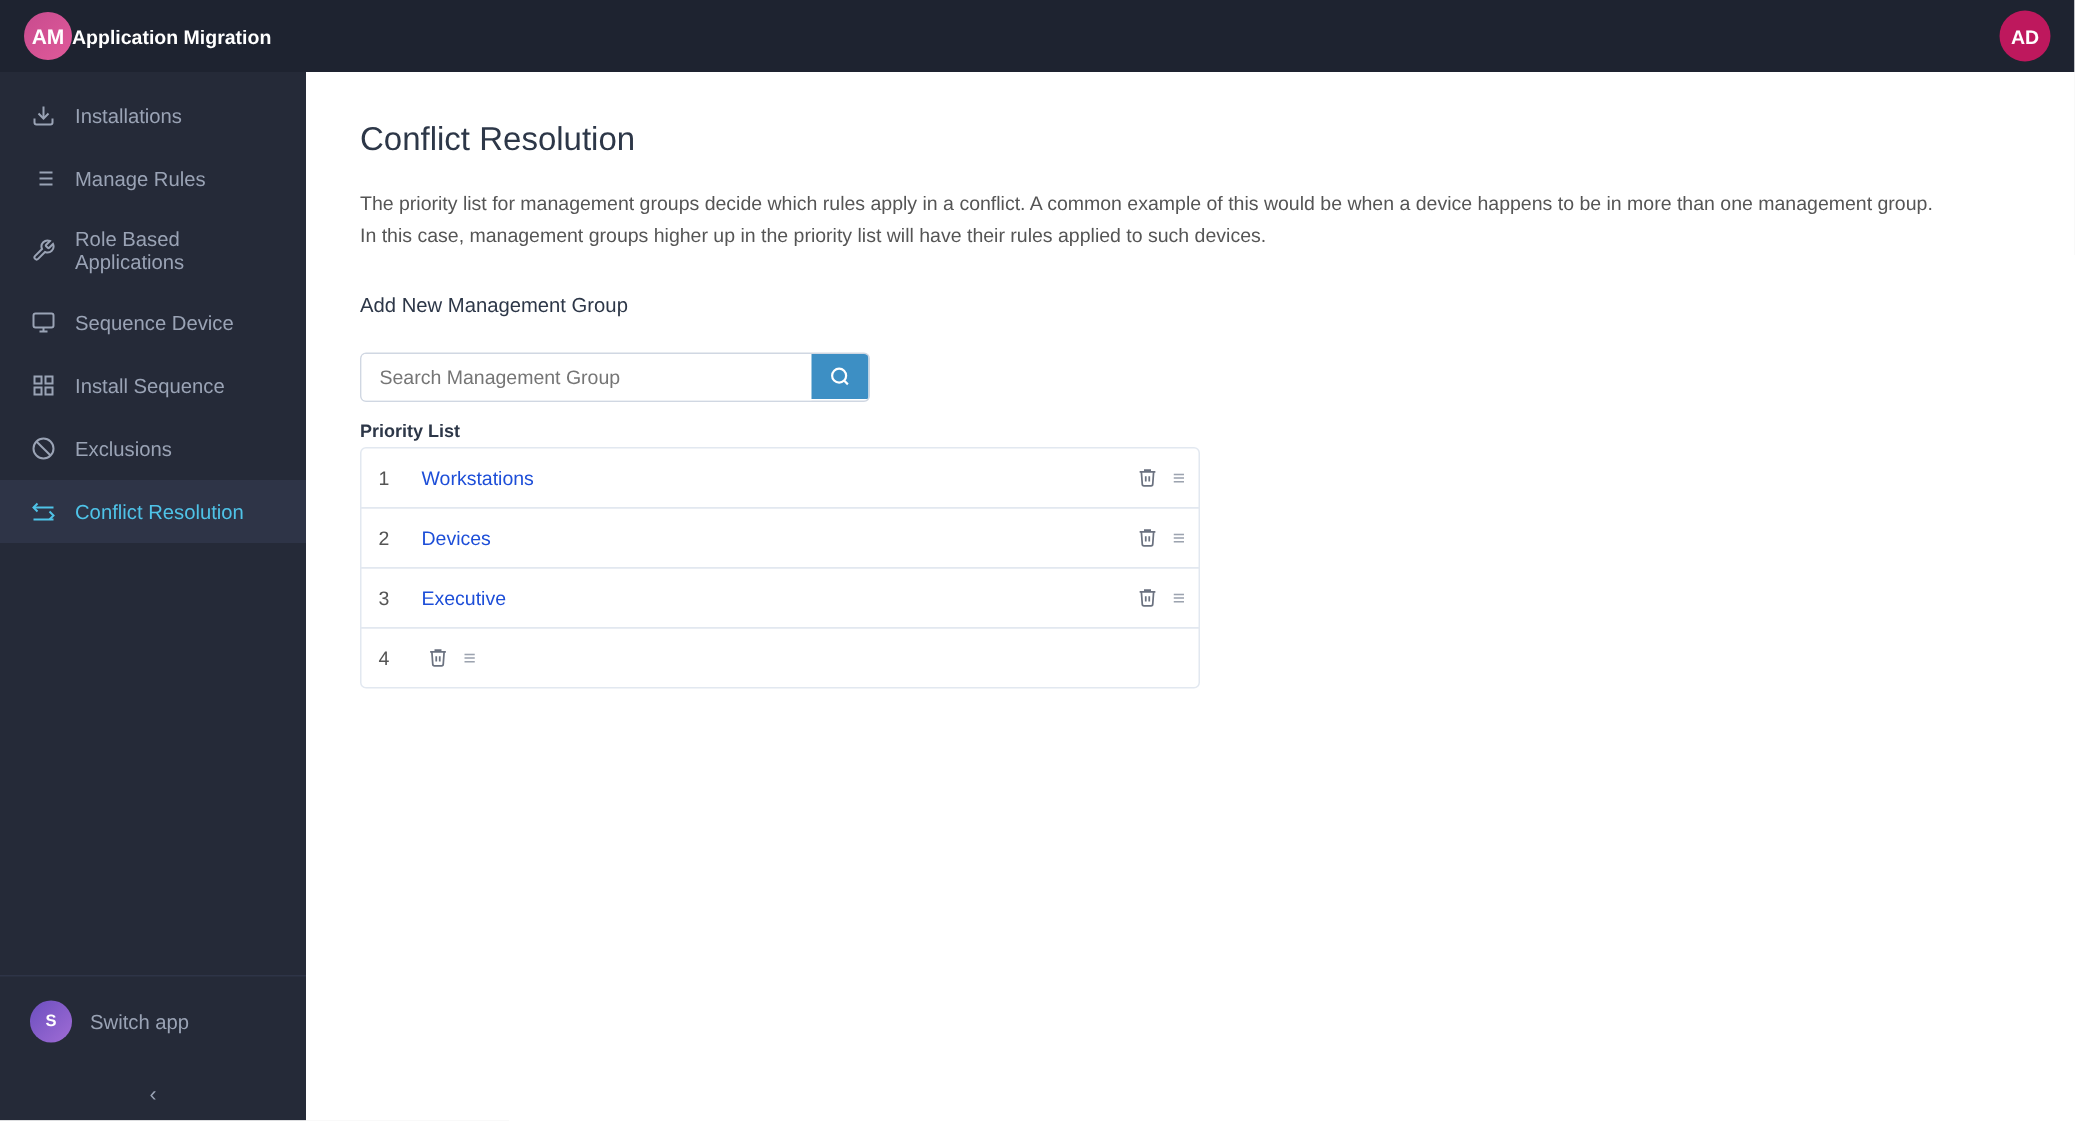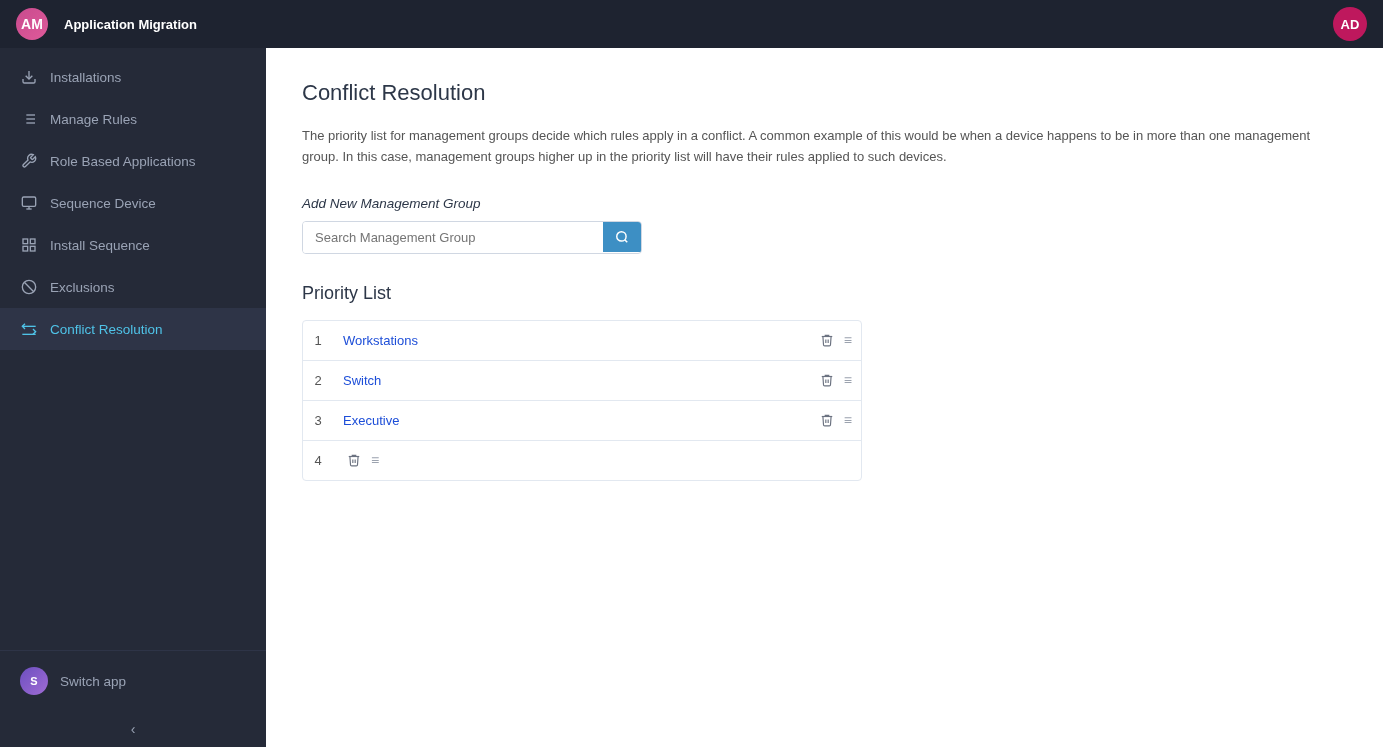--- a/index.html
+++ b/index.html
@@ -15,7 +15,7 @@
       padding: 0 16px;
       flex-shrink: 0;
     }
-    .topbar-left { display: flex; align-items: center; gap: 16px; }
+    .topbar-left { display: flex; align-items: center; gap: 0; }
     .app-icon {
       width: 32px; height: 32px; border-radius: 50%;
       background: linear-gradient(135deg, #c84b8e, #e05a9a);

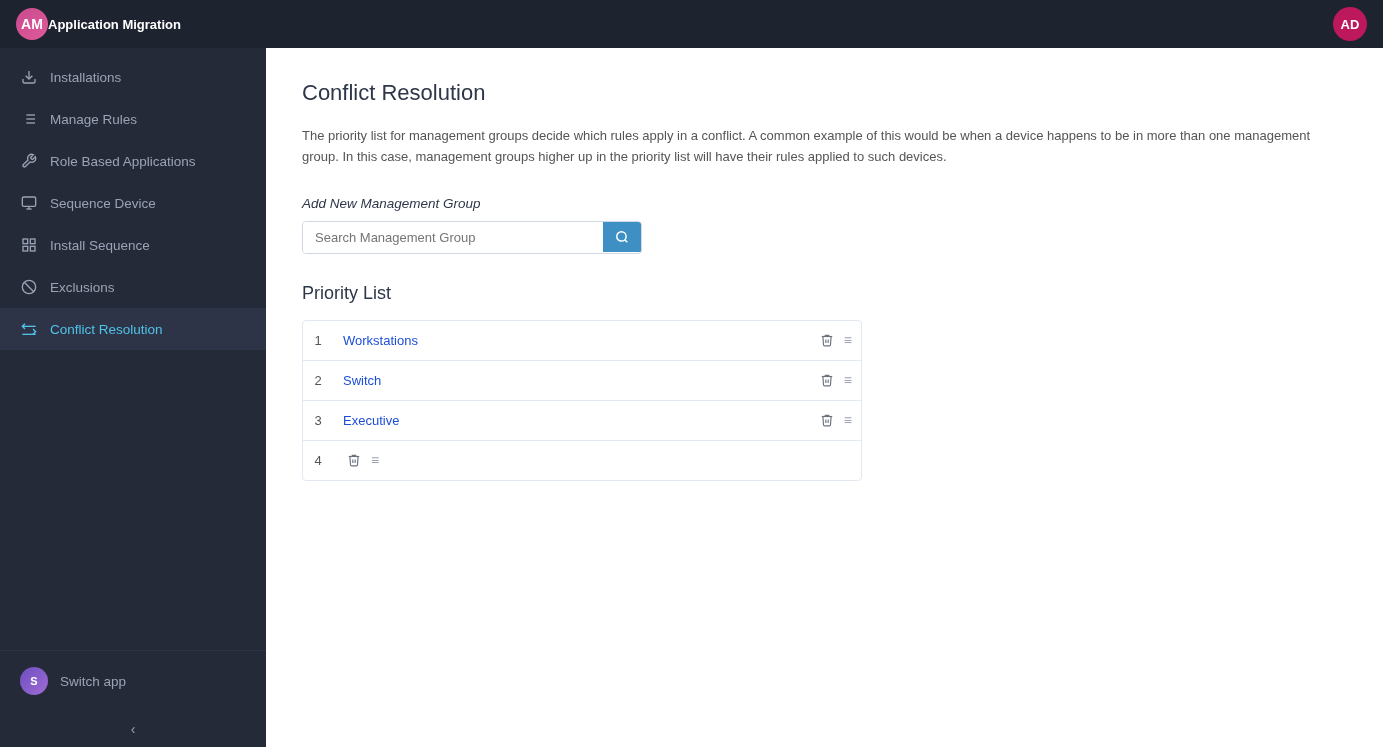--- a/index.html
+++ b/index.html
@@ -35,7 +35,7 @@
 
     
     .sidebar {
-      width: 266px;
+      width: 204px;
       background: #252a38;
       display: flex;
       flex-direction: column;

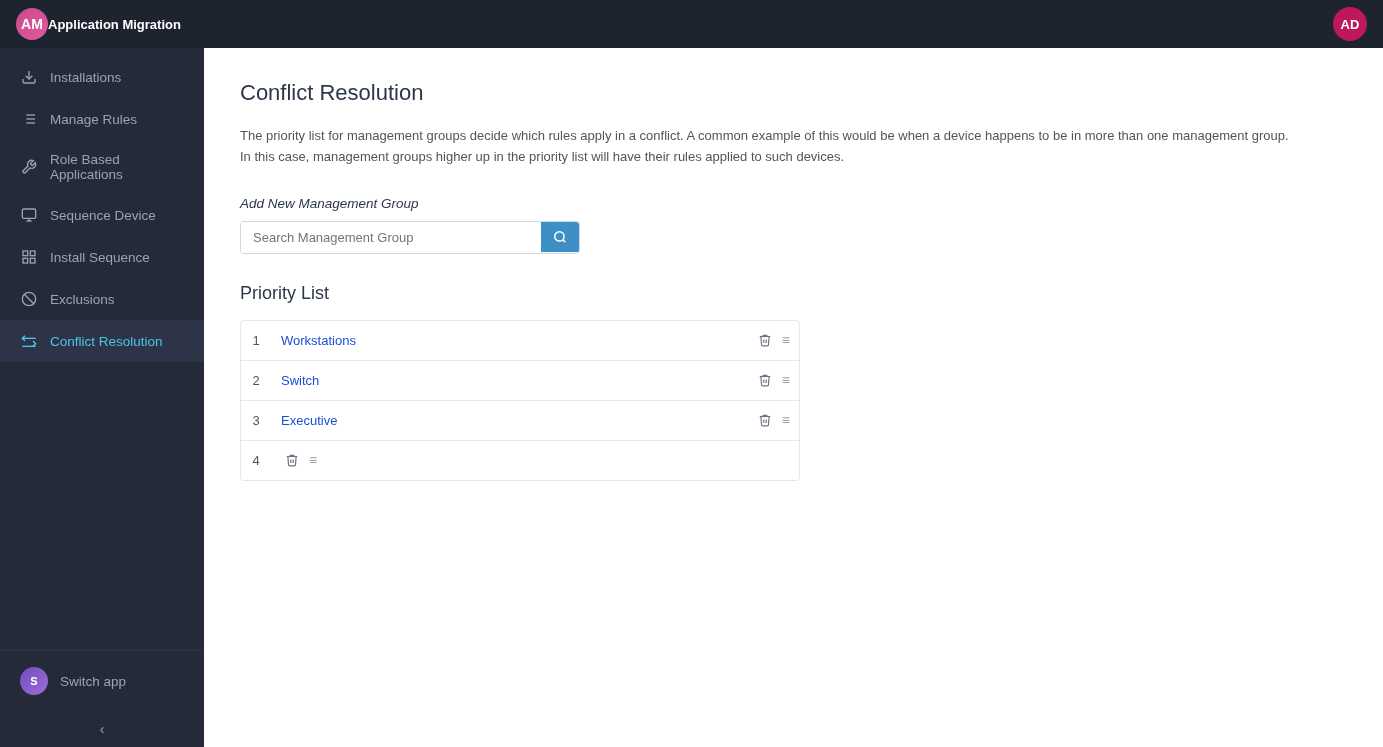--- a/index.html
+++ b/index.html
@@ -97,8 +97,7 @@
       font-size: 13.5px;
       color: #2d3748;
       font-weight: 500;
-      margin-bottom: 10px;
-      font-style: italic;
+      margin-bottom: 24px;
     }
     .search-container {
       display: flex;

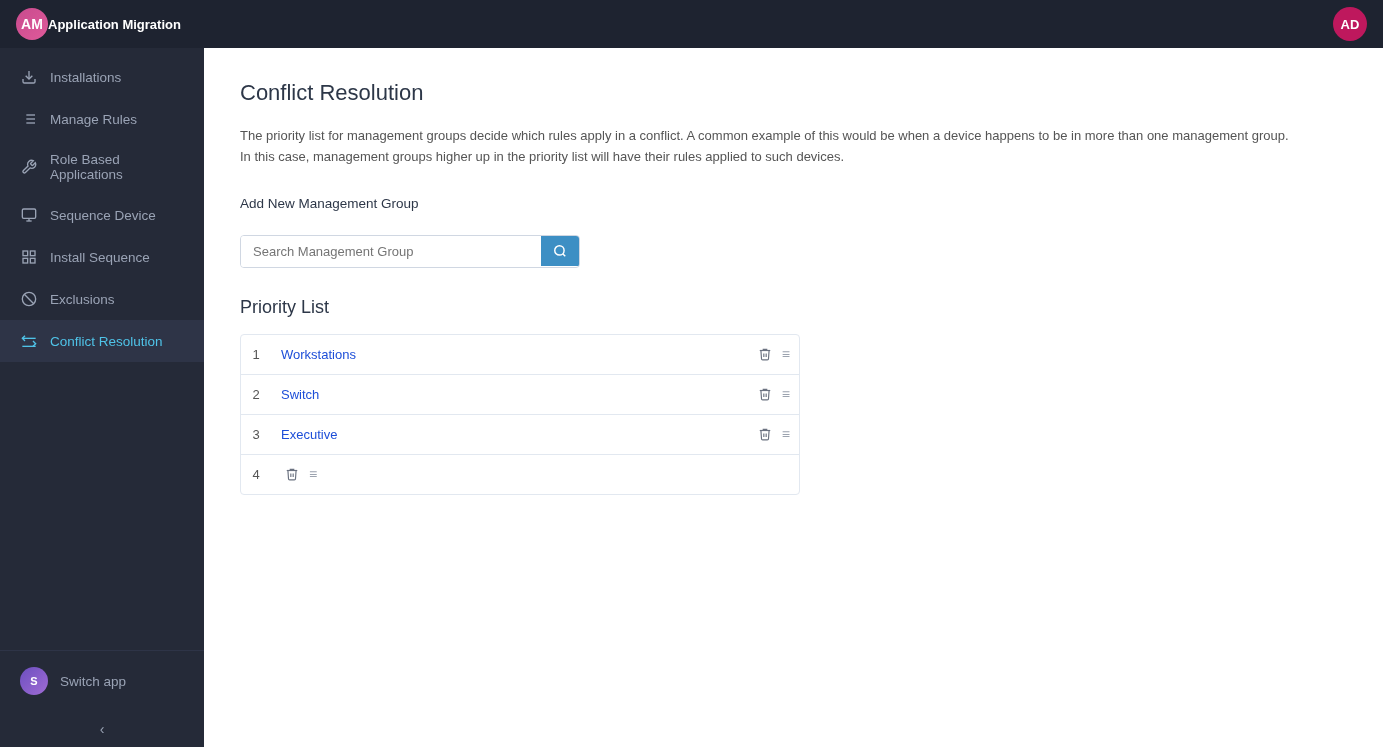--- a/index.html
+++ b/index.html
@@ -105,7 +105,7 @@
       border: 1px solid #d0d7e2;
       border-radius: 4px;
       width: 340px;
-      margin-bottom: 29px;
+      margin-bottom: 12px;
       overflow: hidden;
     }
     .search-input {

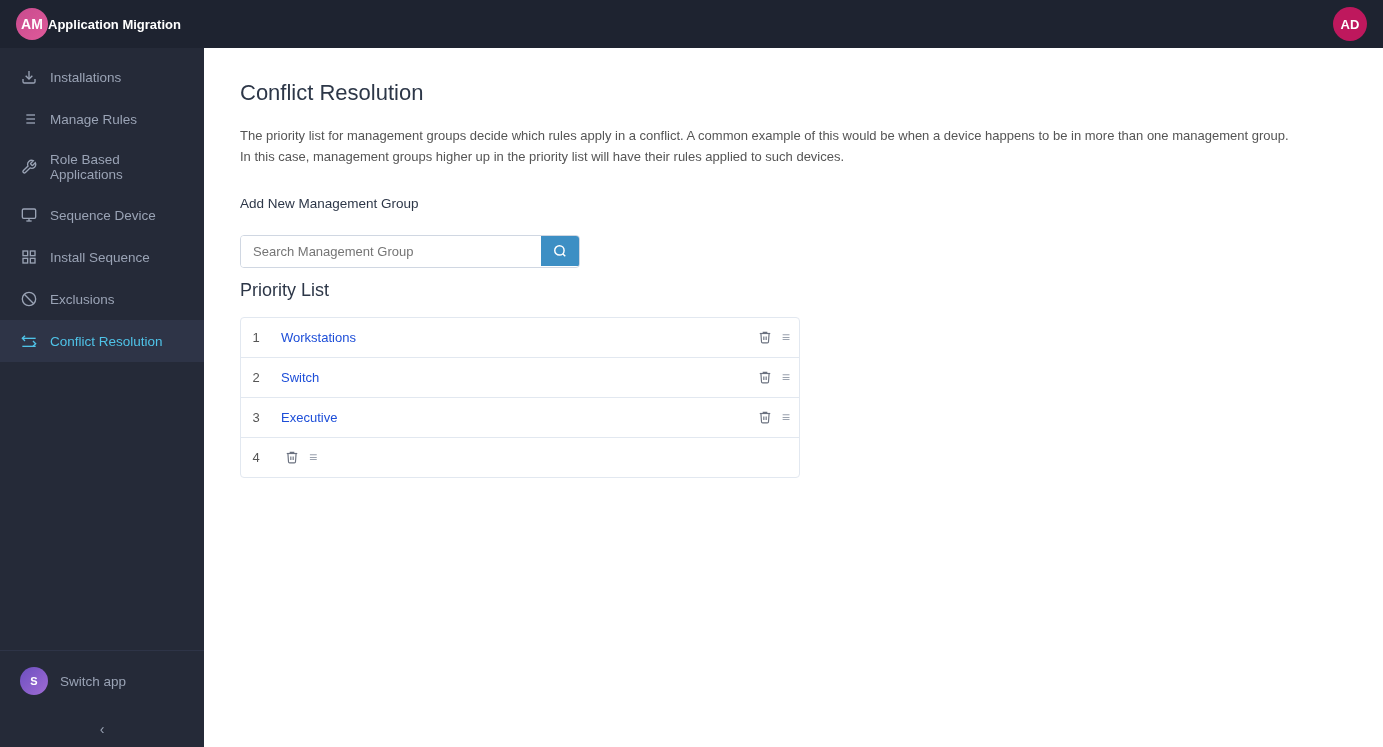--- a/index.html
+++ b/index.html
@@ -126,10 +126,10 @@
     }
 
     .priority-list-title {
-      font-size: 18px;
-      font-weight: 400;
+      font-size: 12px;
+      font-weight: 700;
       color: #2d3748;
-      margin-bottom: 16px;
+      margin-bottom: 4px;
     }
 
     .priority-table { width: 560px; border-collapse: collapse; }

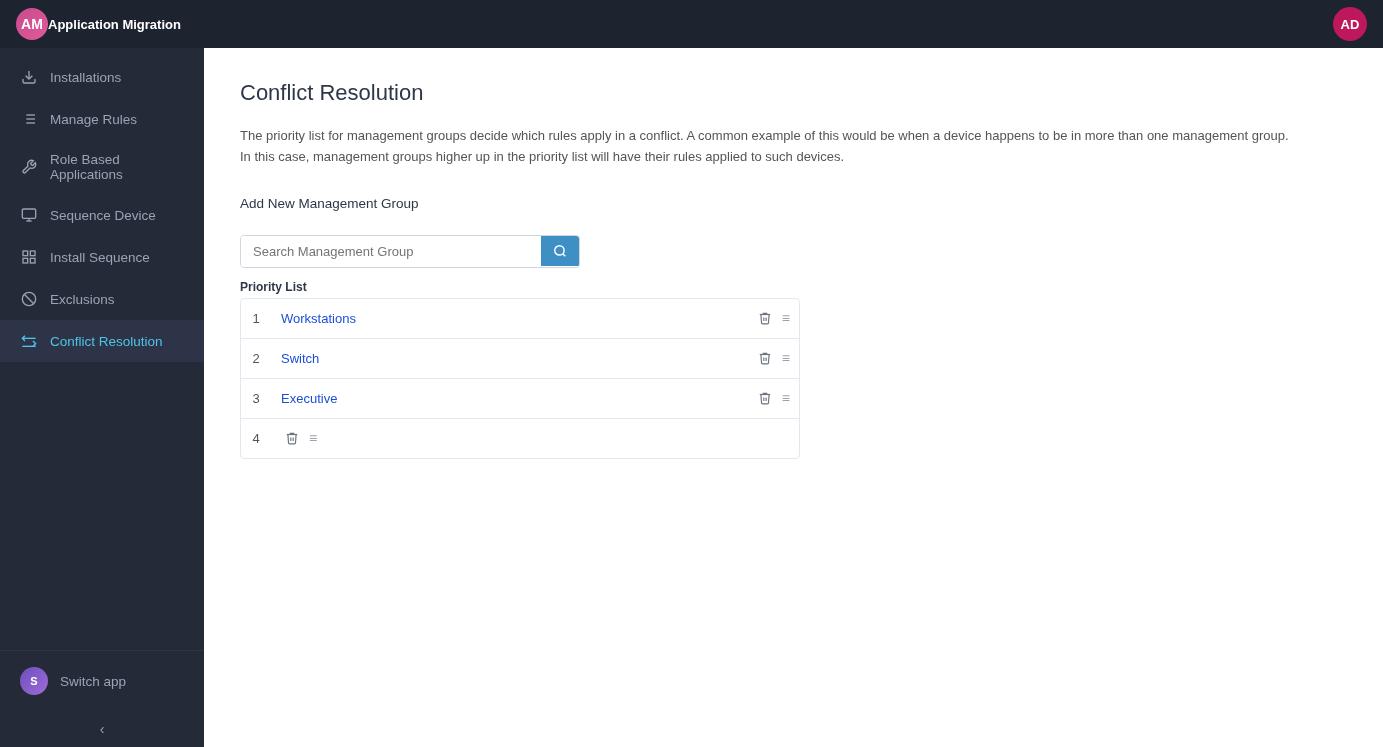--- a/index.html
+++ b/index.html
@@ -314,7 +314,7 @@
     </div>
         <div class="priority-row">
       <span class="priority-num">2</span>
-      <span class="priority-name">Switch</span>
+      <span class="priority-name">Devices</span>
       <div class="priority-actions">
         <button class="icon-btn" title="Delete">
           <svg width="14" height="14" viewBox="0 0 24 24" fill="none" stroke="currentColor" stroke-width="2">

